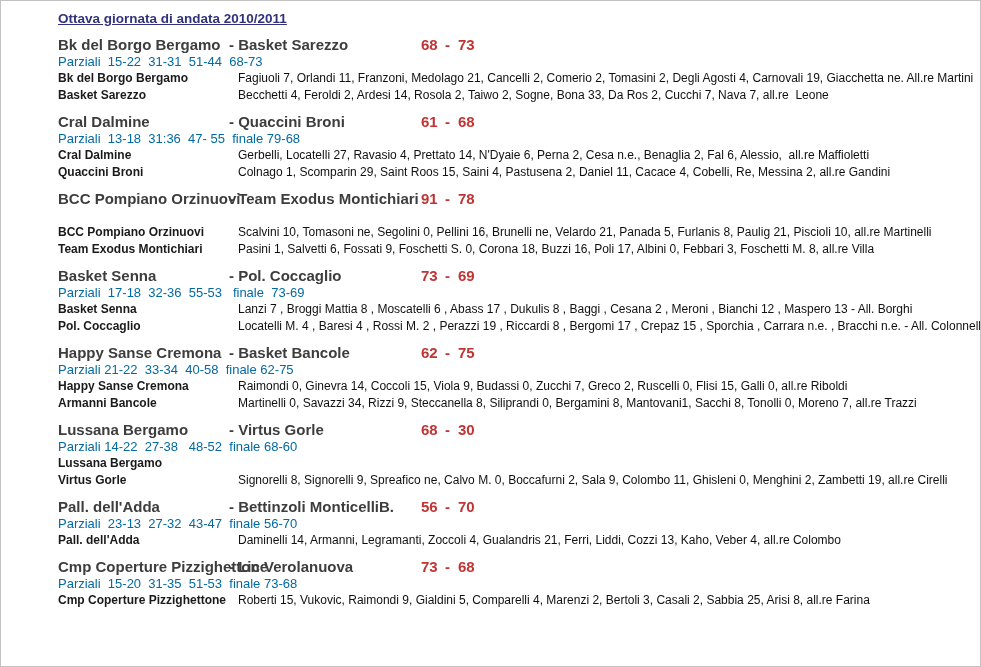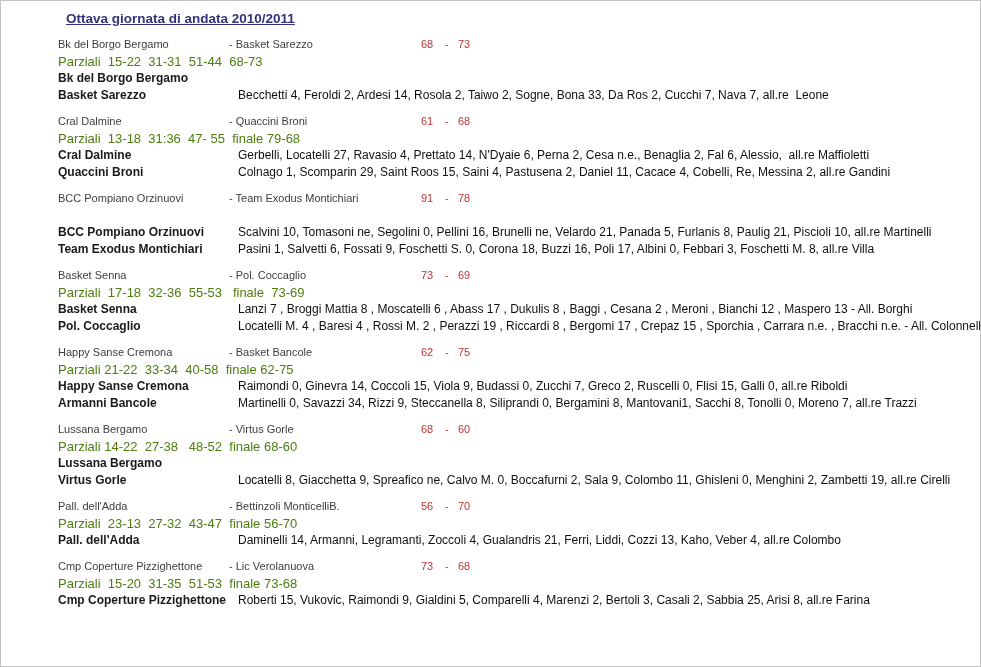--- a/index.html
+++ b/index.html
@@ -19,7 +19,7 @@
     font-weight: bold;
     text-decoration: underline;
     color: #32327c;
-    margin: 0 0 10px 8px;
+    margin: 0 0 10px 0;
     white-space: pre;
   }
   .match { margin-bottom: 9px; }

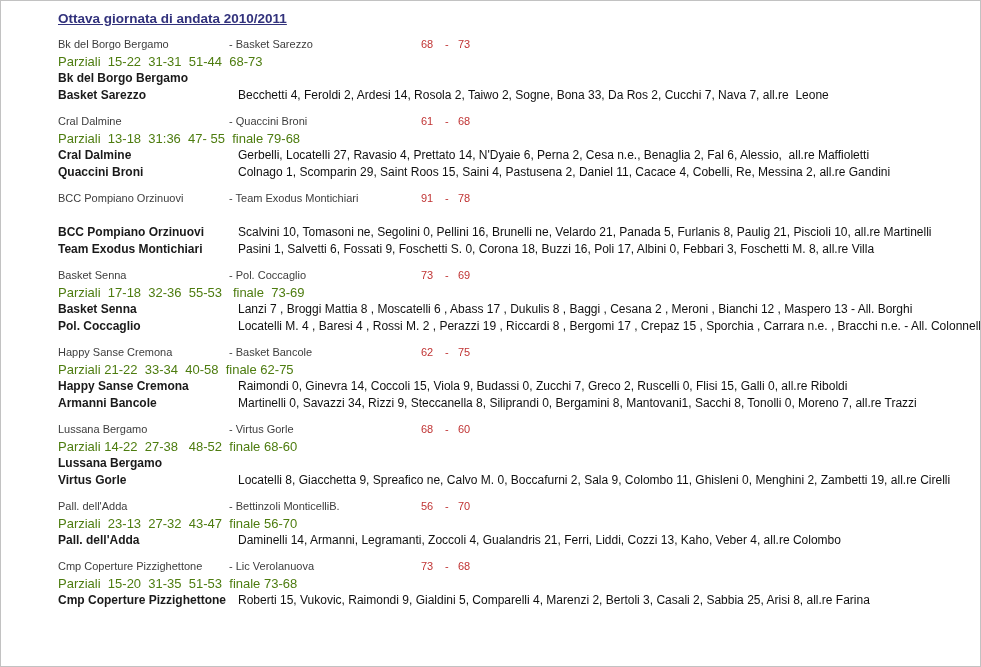--- a/index.html
+++ b/index.html
@@ -27,9 +27,10 @@
     position: relative;
     height: 17px;
     line-height: 17px;
-    font-size: 11px;
+    font-size: 15px;
     color: #3d3d3d;
     white-space: nowrap;
+    font-weight: bold;
   }
   .home-name { display: inline-block; width: 171px; white-space: pre; }
   .away-name { white-space: pre; }

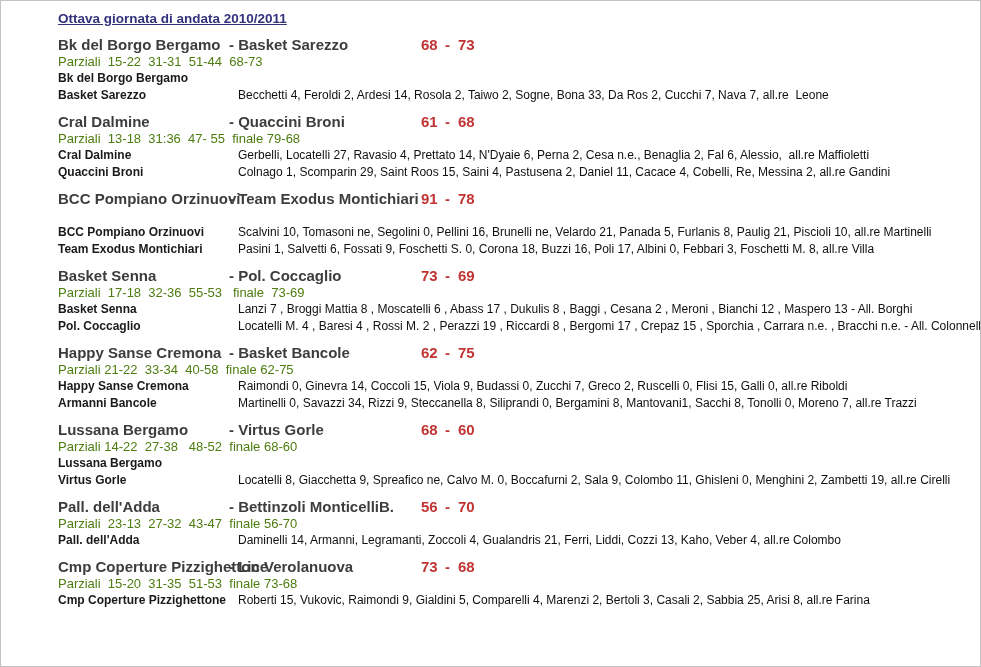--- a/index.html
+++ b/index.html
@@ -48,7 +48,7 @@
     height: 17px;
     line-height: 17px;
     font-size: 13px;
-    color: #4d7c0f;
+    color: #0369a1;
     white-space: pre;
   }
   .roster-line {

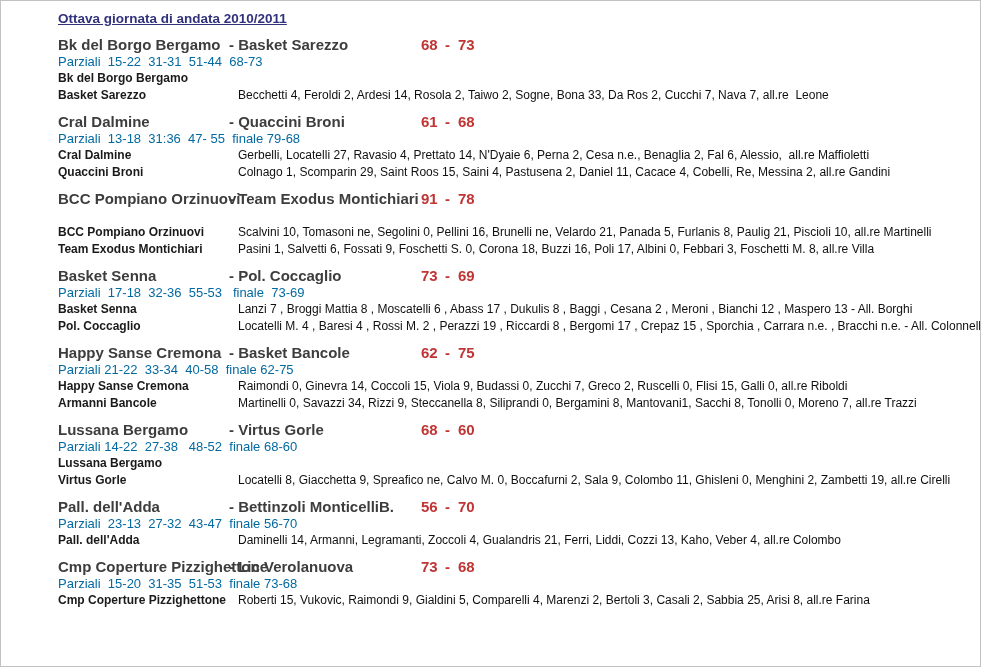--- a/index.html
+++ b/index.html
@@ -79,7 +79,7 @@
     </div>
     <div class="parziali">Parziali  15-22  31-31  51-44  68-73</div>
     <div class="roster-line">
-      <span class="roster-label">Bk del Borgo Bergamo</span>
+      <span class="roster-label">Bk del Borgo Bergamo</span><span class="roster-players">Fagiuoli 7, Orlandi 11, Franzoni, Medolago 21, Cancelli 2, Comerio 2, Tomasini 2, Degli Agosti 4, Carnovali 19, Giacchetta ne. All.re Martini</span>
     </div>
     <div class="roster-line">
       <span class="roster-label">Basket Sarezzo</span><span class="roster-players">Becchetti 4, Feroldi 2, Ardesi 14, Rosola 2, Taiwo 2, Sogne, Bona 33, Da Ros 2, Cucchi 7, Nava 7, all.re  Leone</span>

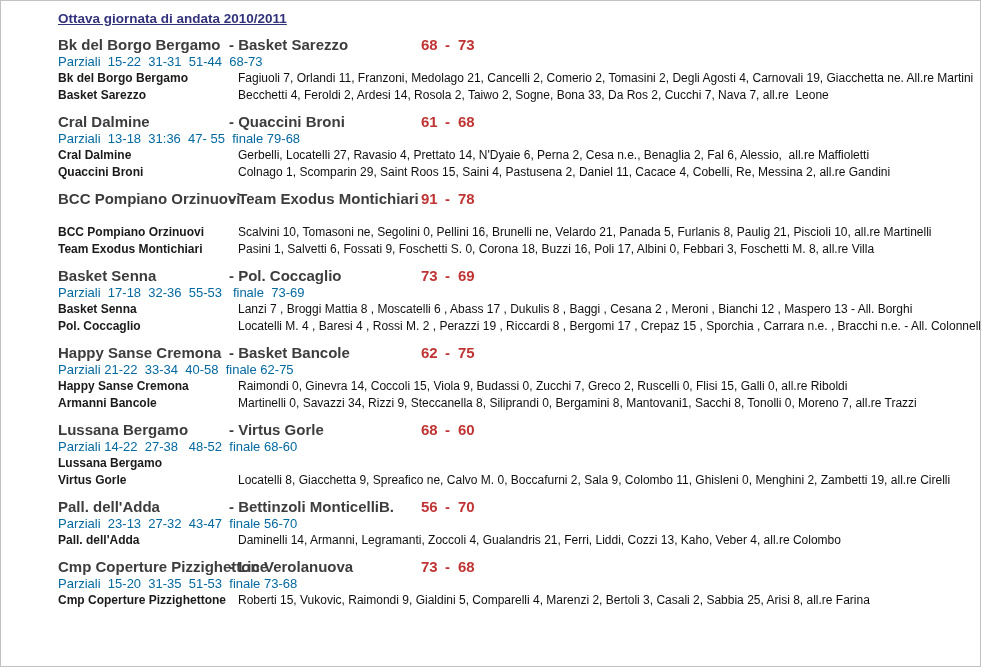--- a/index.html
+++ b/index.html
@@ -145,7 +145,7 @@
   <div class="match">
     <div class="teams-line">
       <span class="home-name">Lussana Bergamo</span><span class="away-name">- Virtus Gorle</span>
-      <span class="score"><span class="s-h">68</span><span class="s-d">-</span><span class="s-a">60</span></span>
+      <span class="score"><span class="s-h">68</span><span class="s-d">-</span><span class="s-a">30</span></span>
     </div>
     <div class="parziali">Parziali 14-22  27-38   48-52  finale 68-60</div>
     <div class="roster-line">

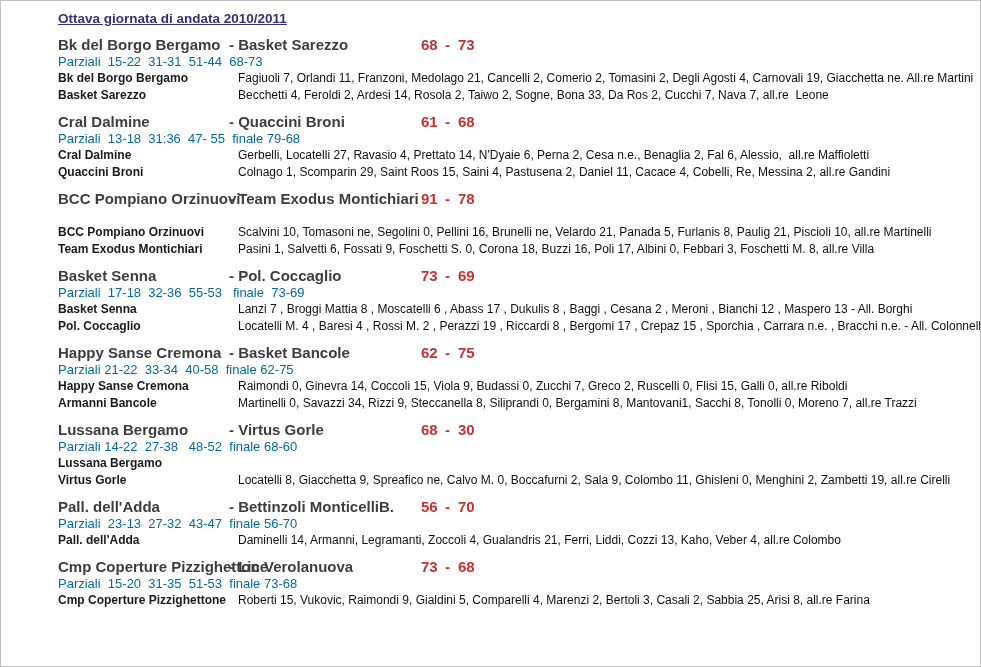--- a/index.html
+++ b/index.html
@@ -152,7 +152,7 @@
       <span class="roster-label">Lussana Bergamo</span>
     </div>
     <div class="roster-line">
-      <span class="roster-label">Virtus Gorle</span><span class="roster-players">Locatelli 8, Giacchetta 9, Spreafico ne, Calvo M. 0, Boccafurni 2, Sala 9, Colombo 11, Ghisleni 0, Menghini 2, Zambetti 19, all.re Cirelli</span>
+      <span class="roster-label">Virtus Gorle</span><span class="roster-players">Signorelli 8, Signorelli 9, Spreafico ne, Calvo M. 0, Boccafurni 2, Sala 9, Colombo 11, Ghisleni 0, Menghini 2, Zambetti 19, all.re Cirelli</span>
     </div>
   </div>
 

